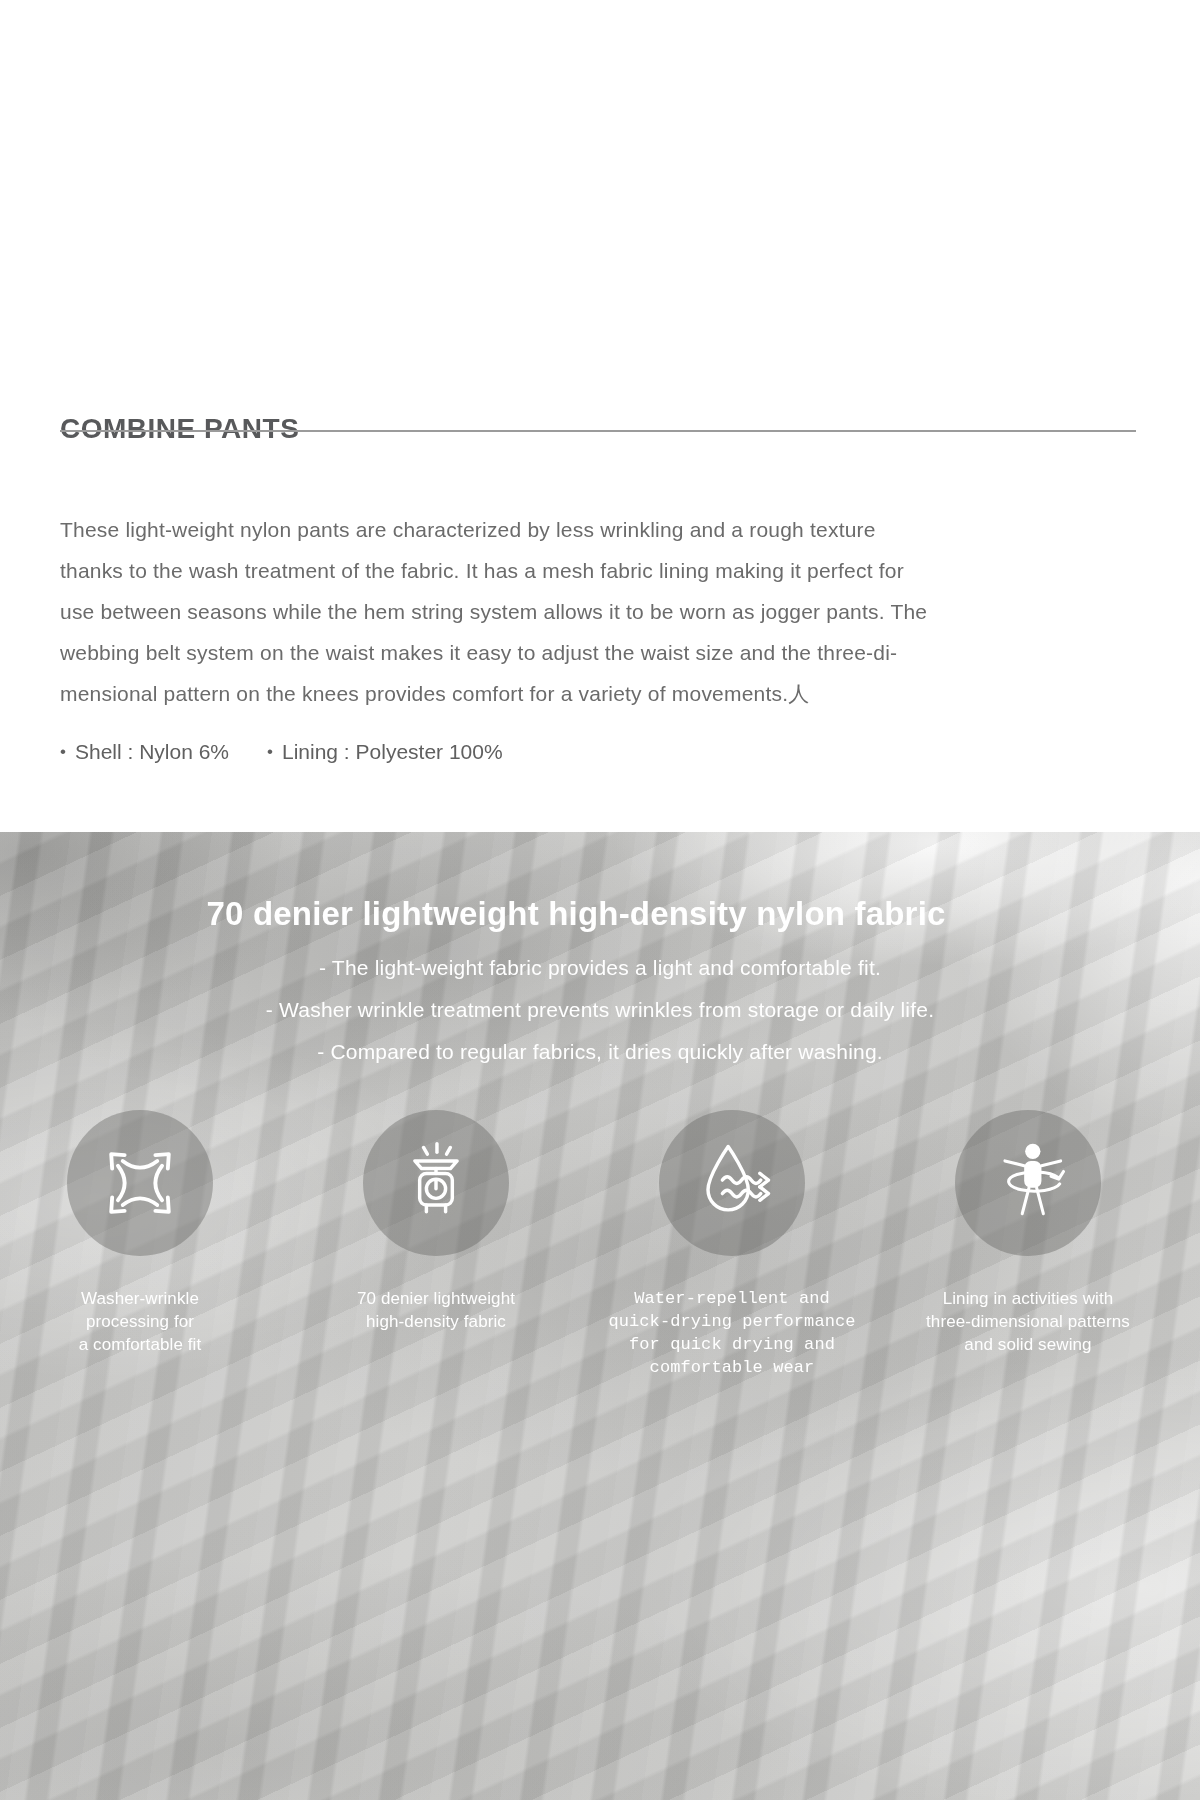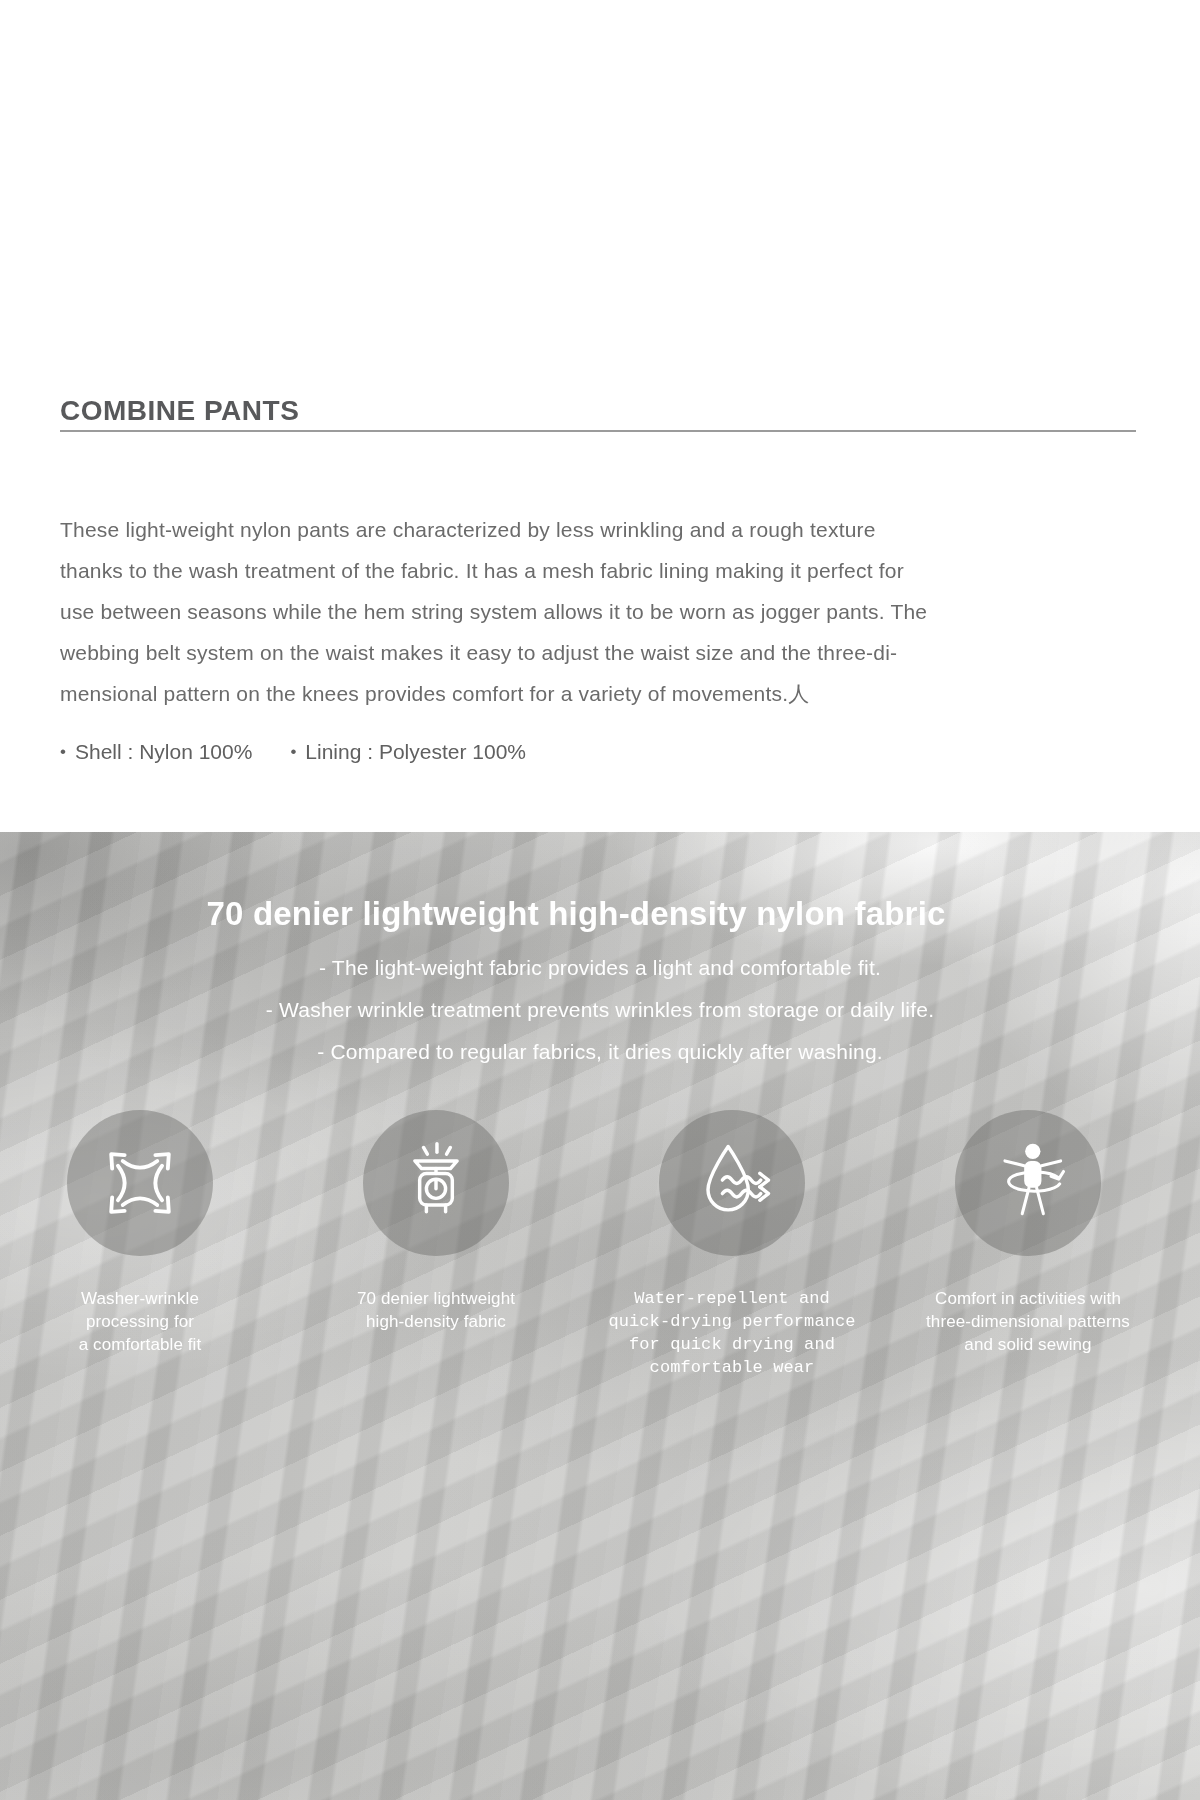--- a/index.html
+++ b/index.html
@@ -10,7 +10,7 @@
   .abs{position:absolute;}
   
   .product-title{
-    left:60px;top:376px;font-size:28px;font-weight:bold;color:#58595b;
+    left:60px;top:394px;font-size:28px;font-weight:bold;color:#58595b;
     letter-spacing:.5px;
   }
   .title-rule{left:60px;top:430px;width:1076px;height:2px;background:#9b9b9b;}

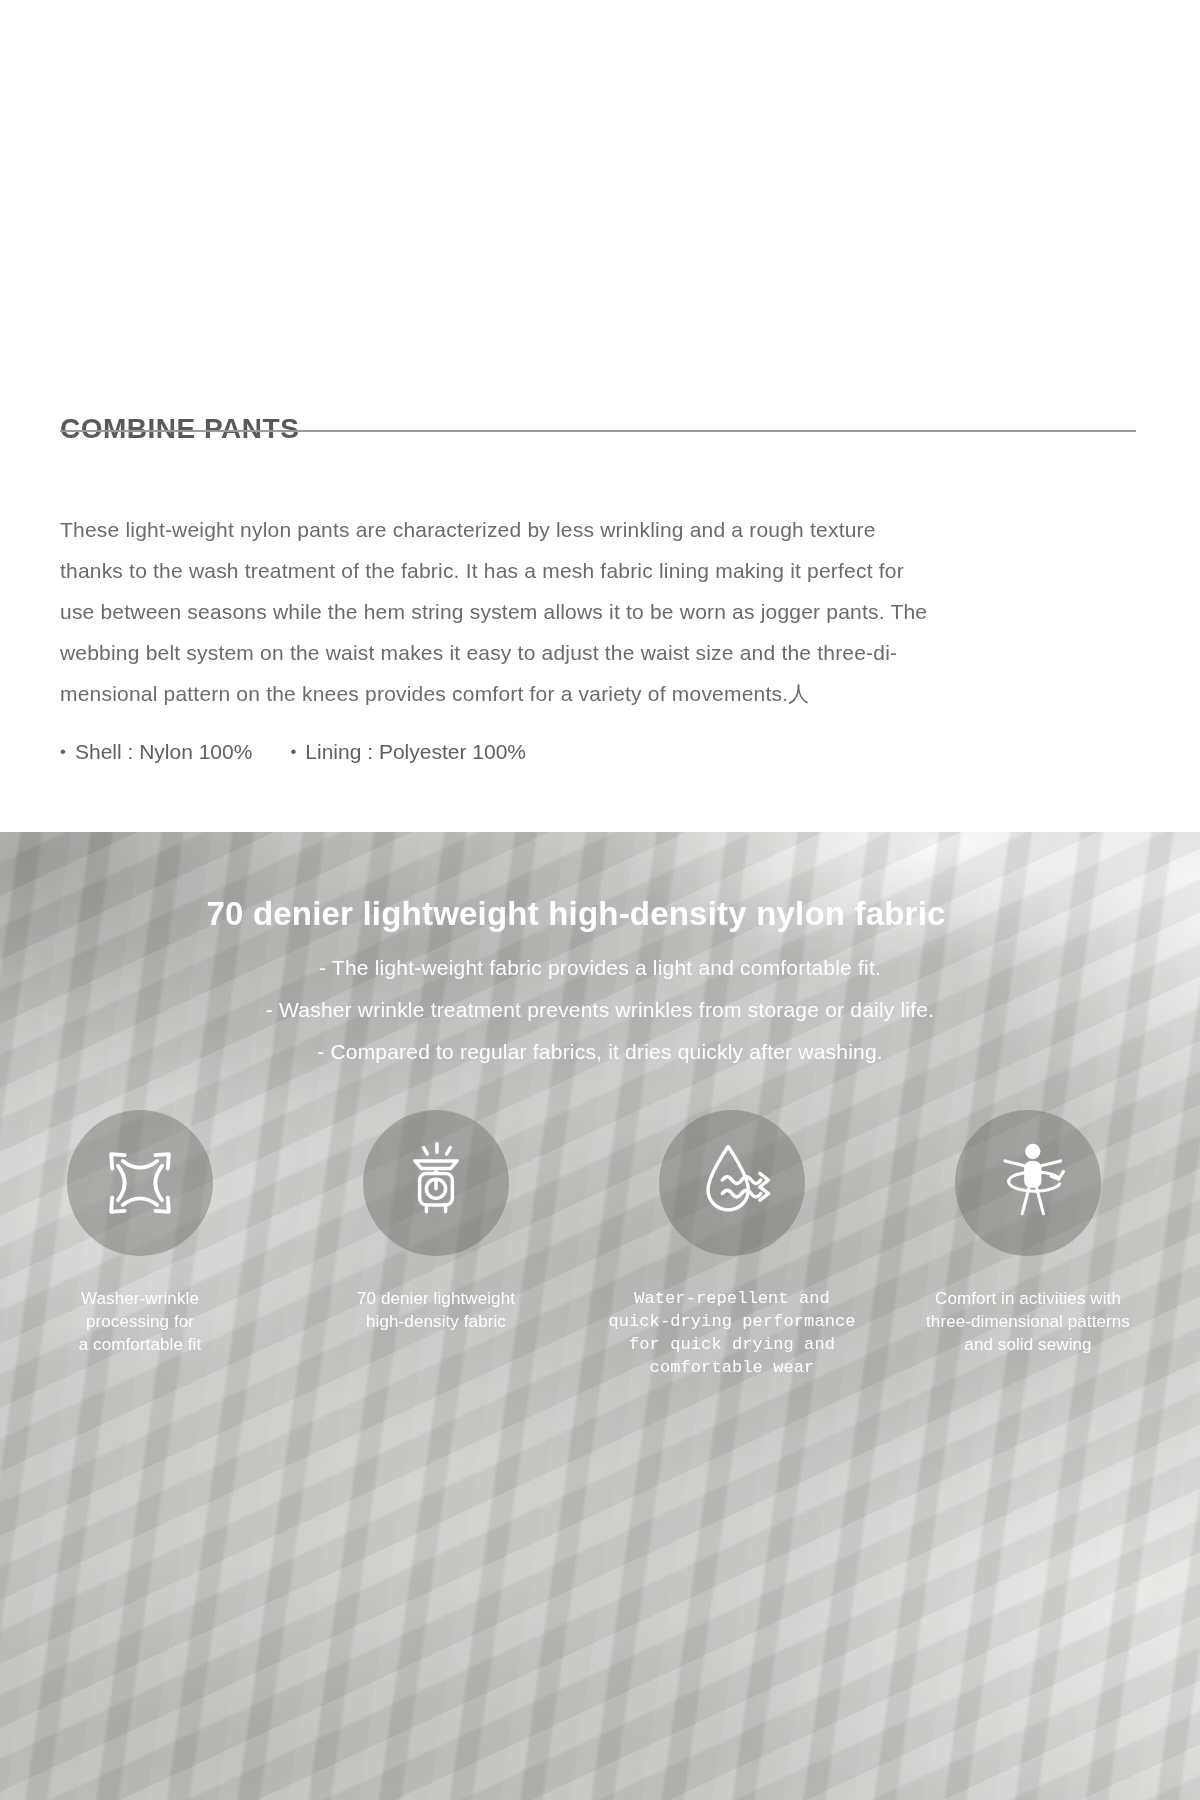--- a/index.html
+++ b/index.html
@@ -77,7 +77,7 @@
 <div class="abs materials">
   <div class="item">
     <span class="bullet">•</span>
-    <span>Shell : Nylon 100%</span>
+    <span>Shell : Nylon 6%</span>
   </div>
   <div class="item">
     <span class="bullet">•</span>

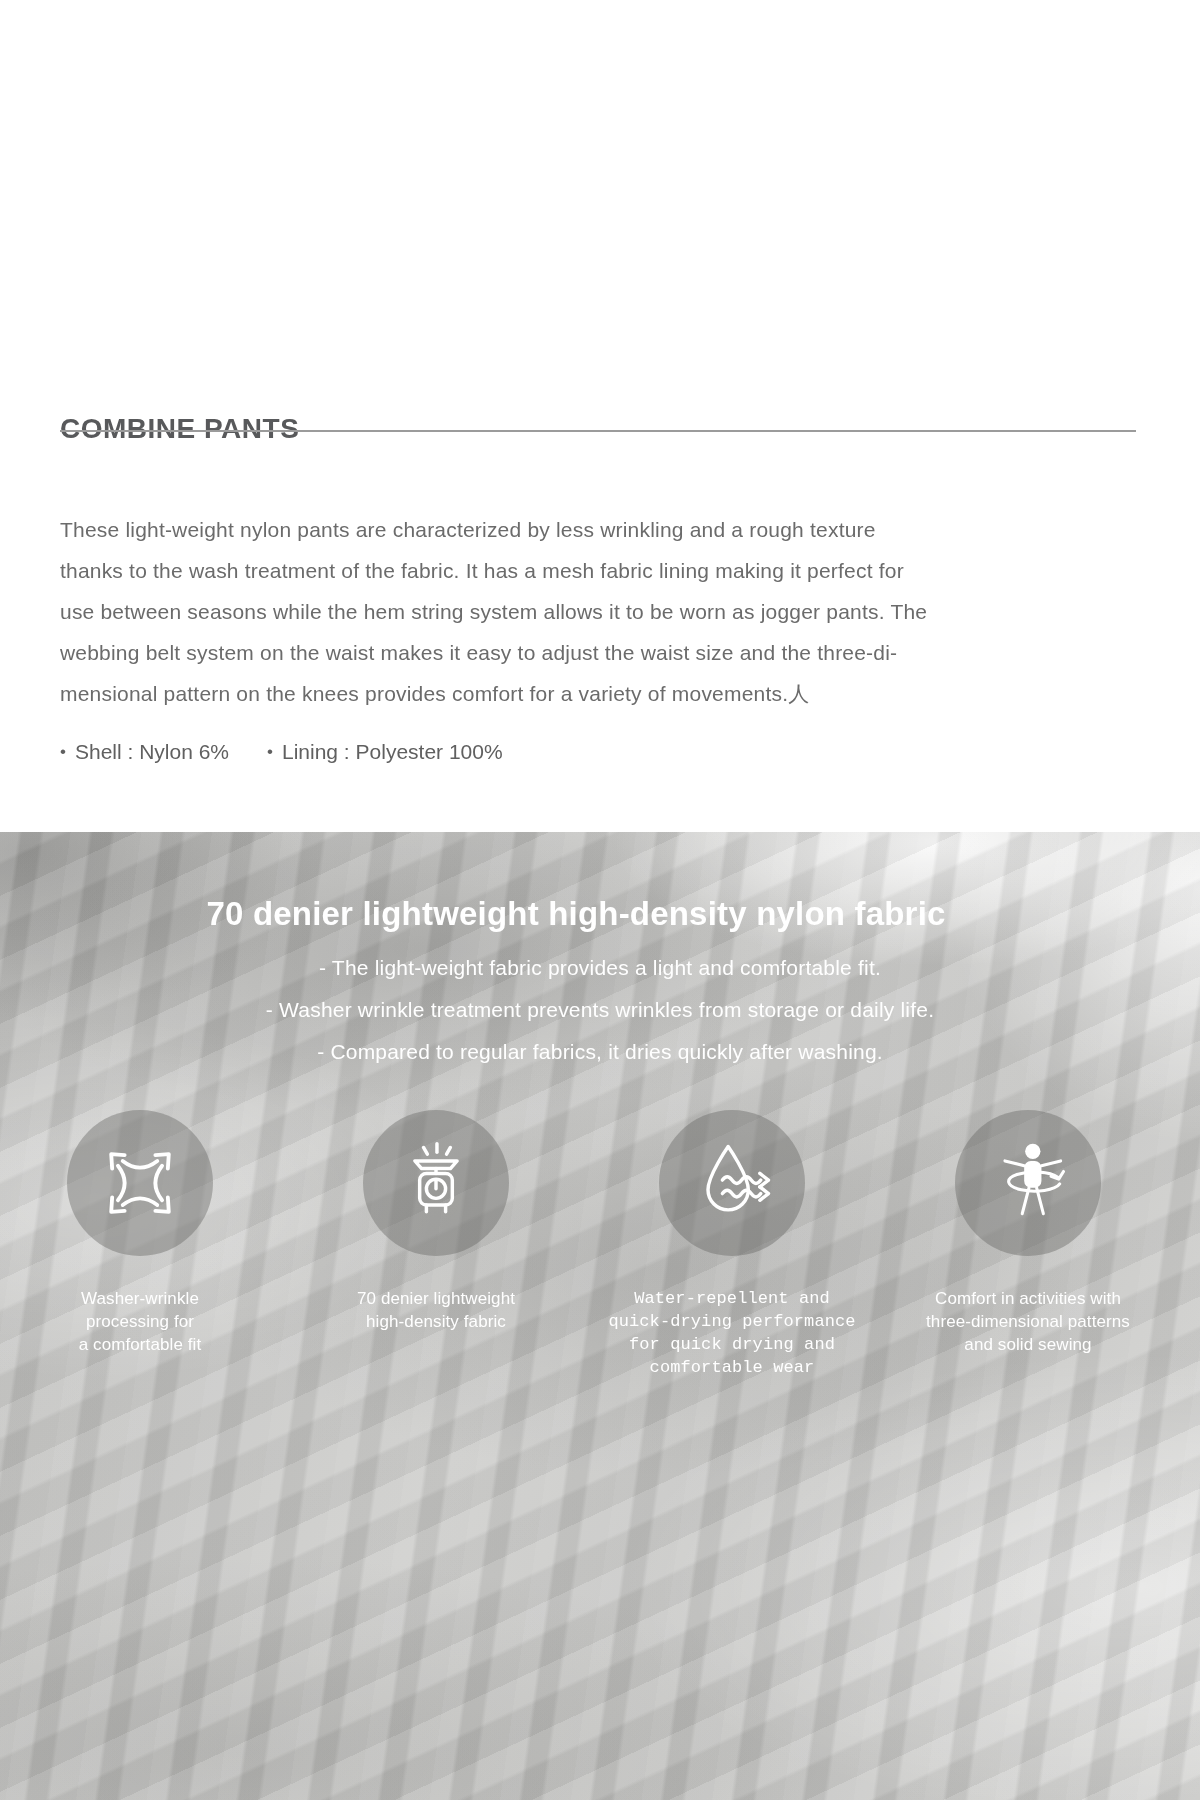--- a/index.html
+++ b/index.html
@@ -163,7 +163,7 @@
           <path d="M87 38 L82 46 L74 43"></path>
         </svg>
       </div>
-      <div class="feature-caption">Comfort in activities with
+      <div class="feature-caption">Lining in activities with
 three-dimensional patterns
 and solid sewing</div>
     </div>

